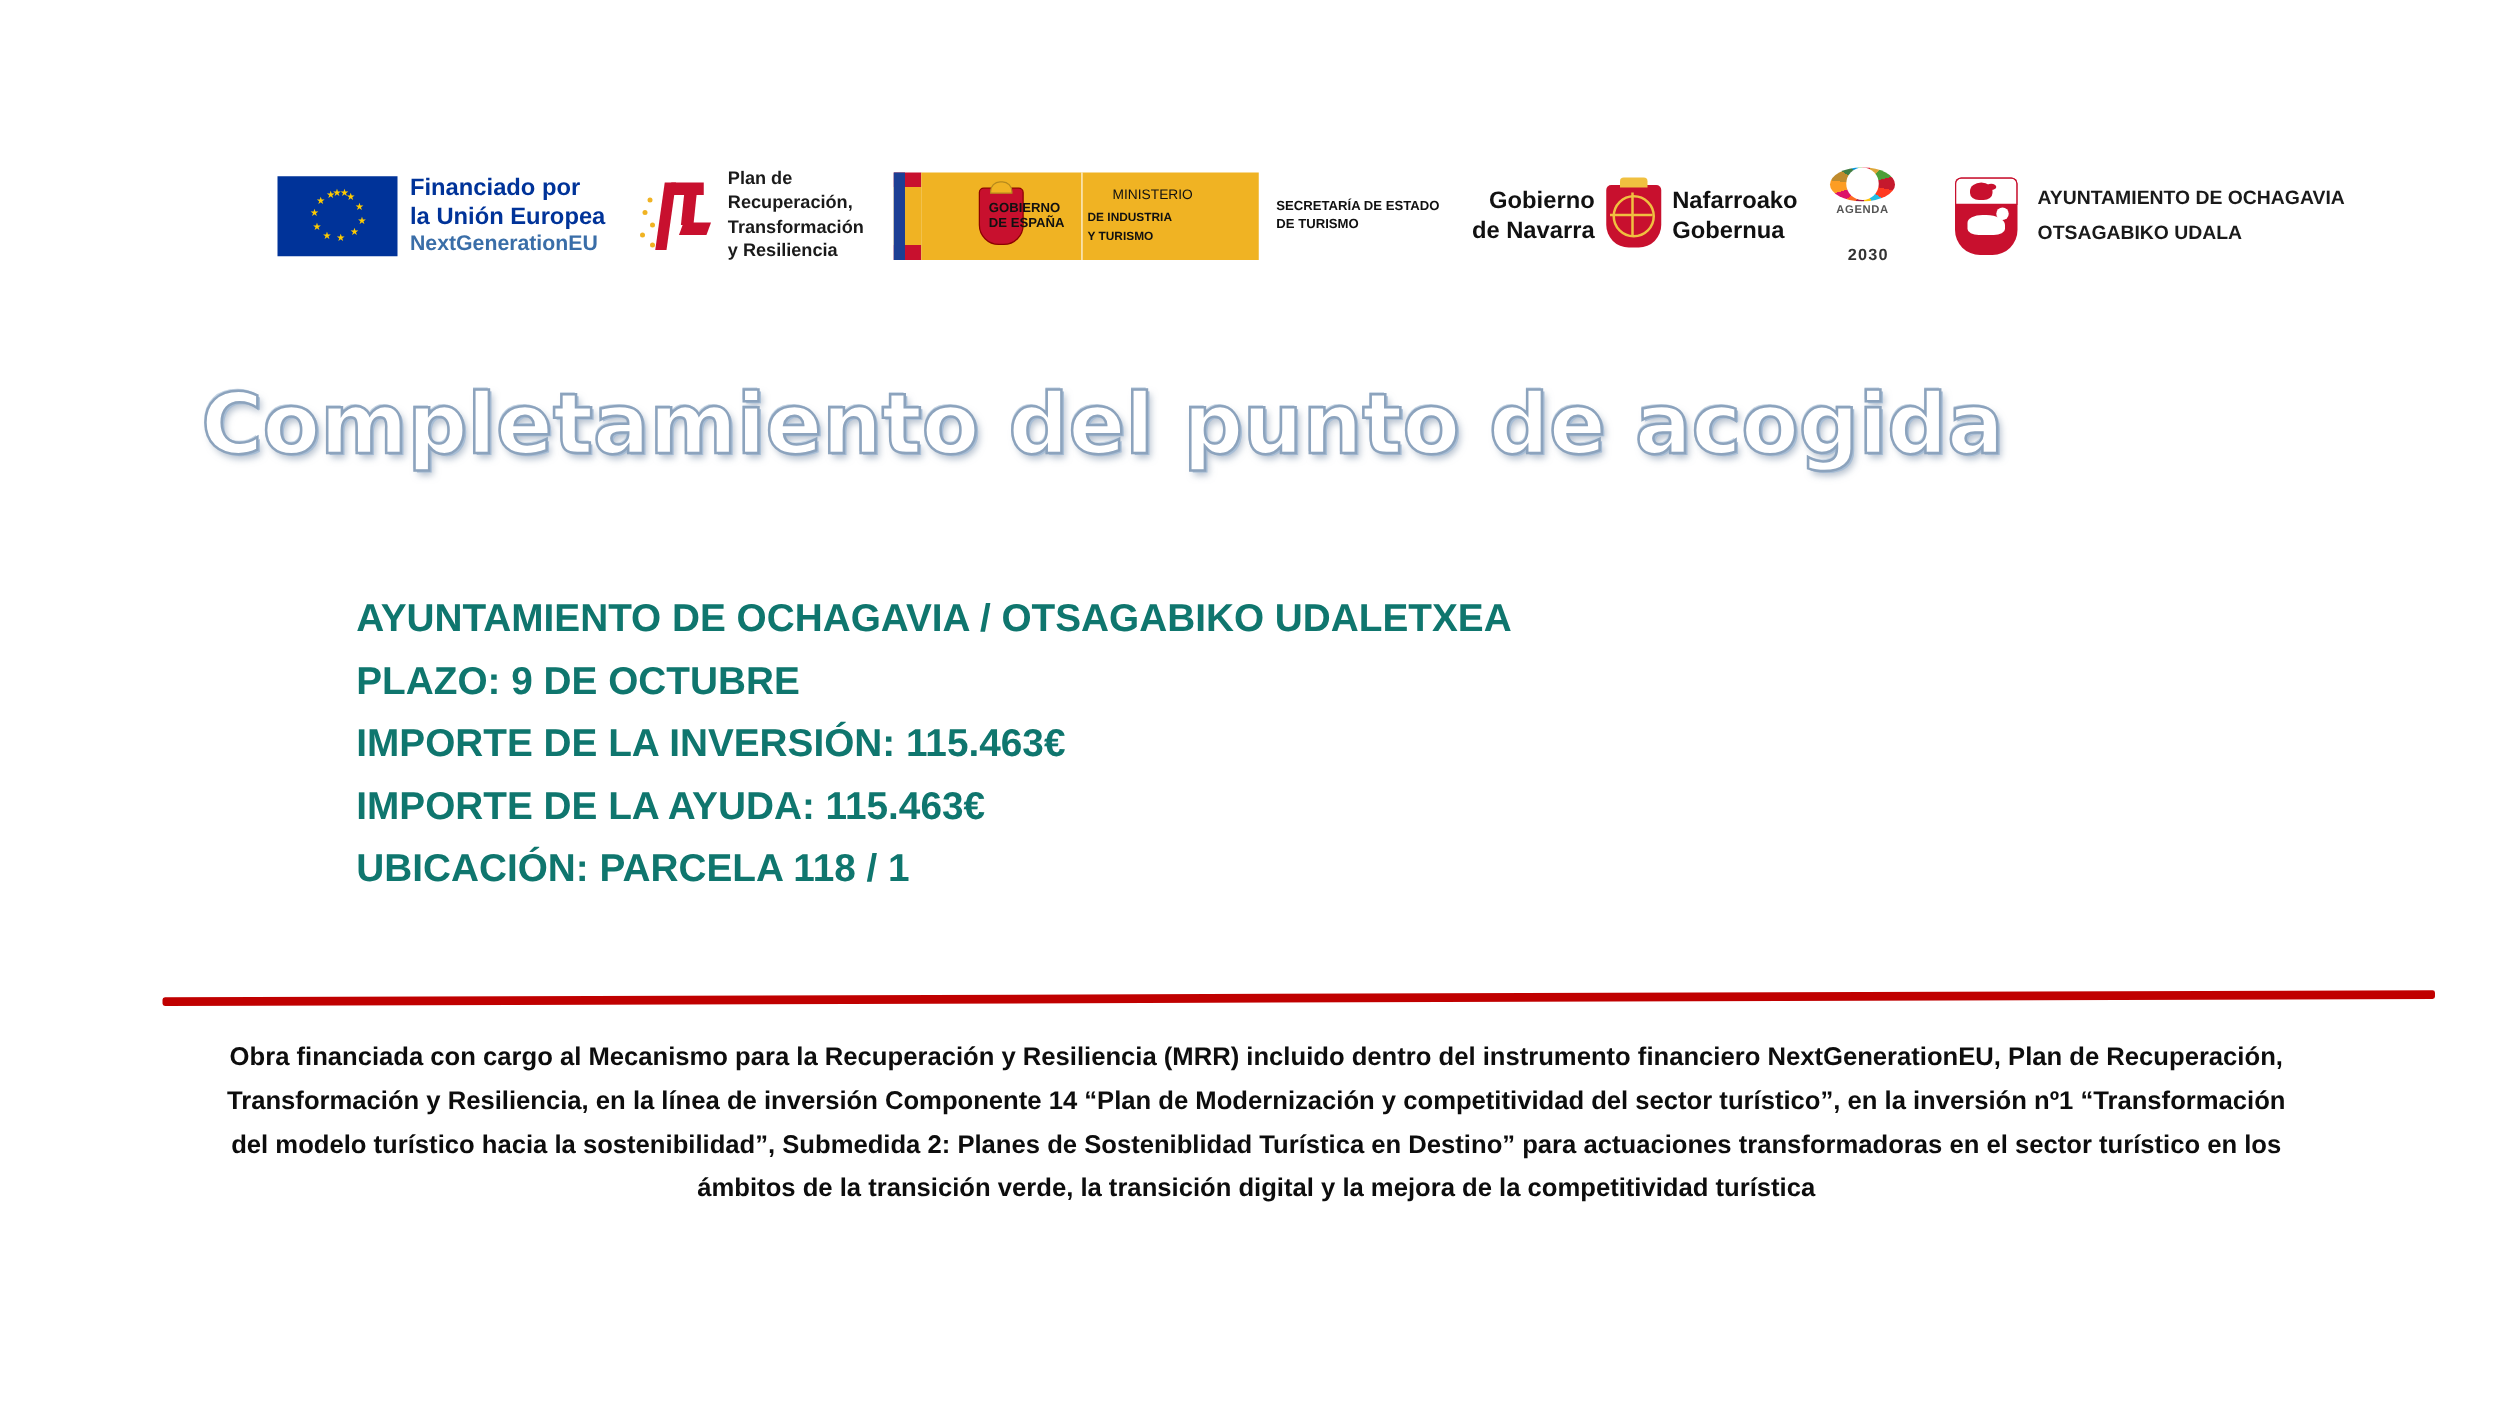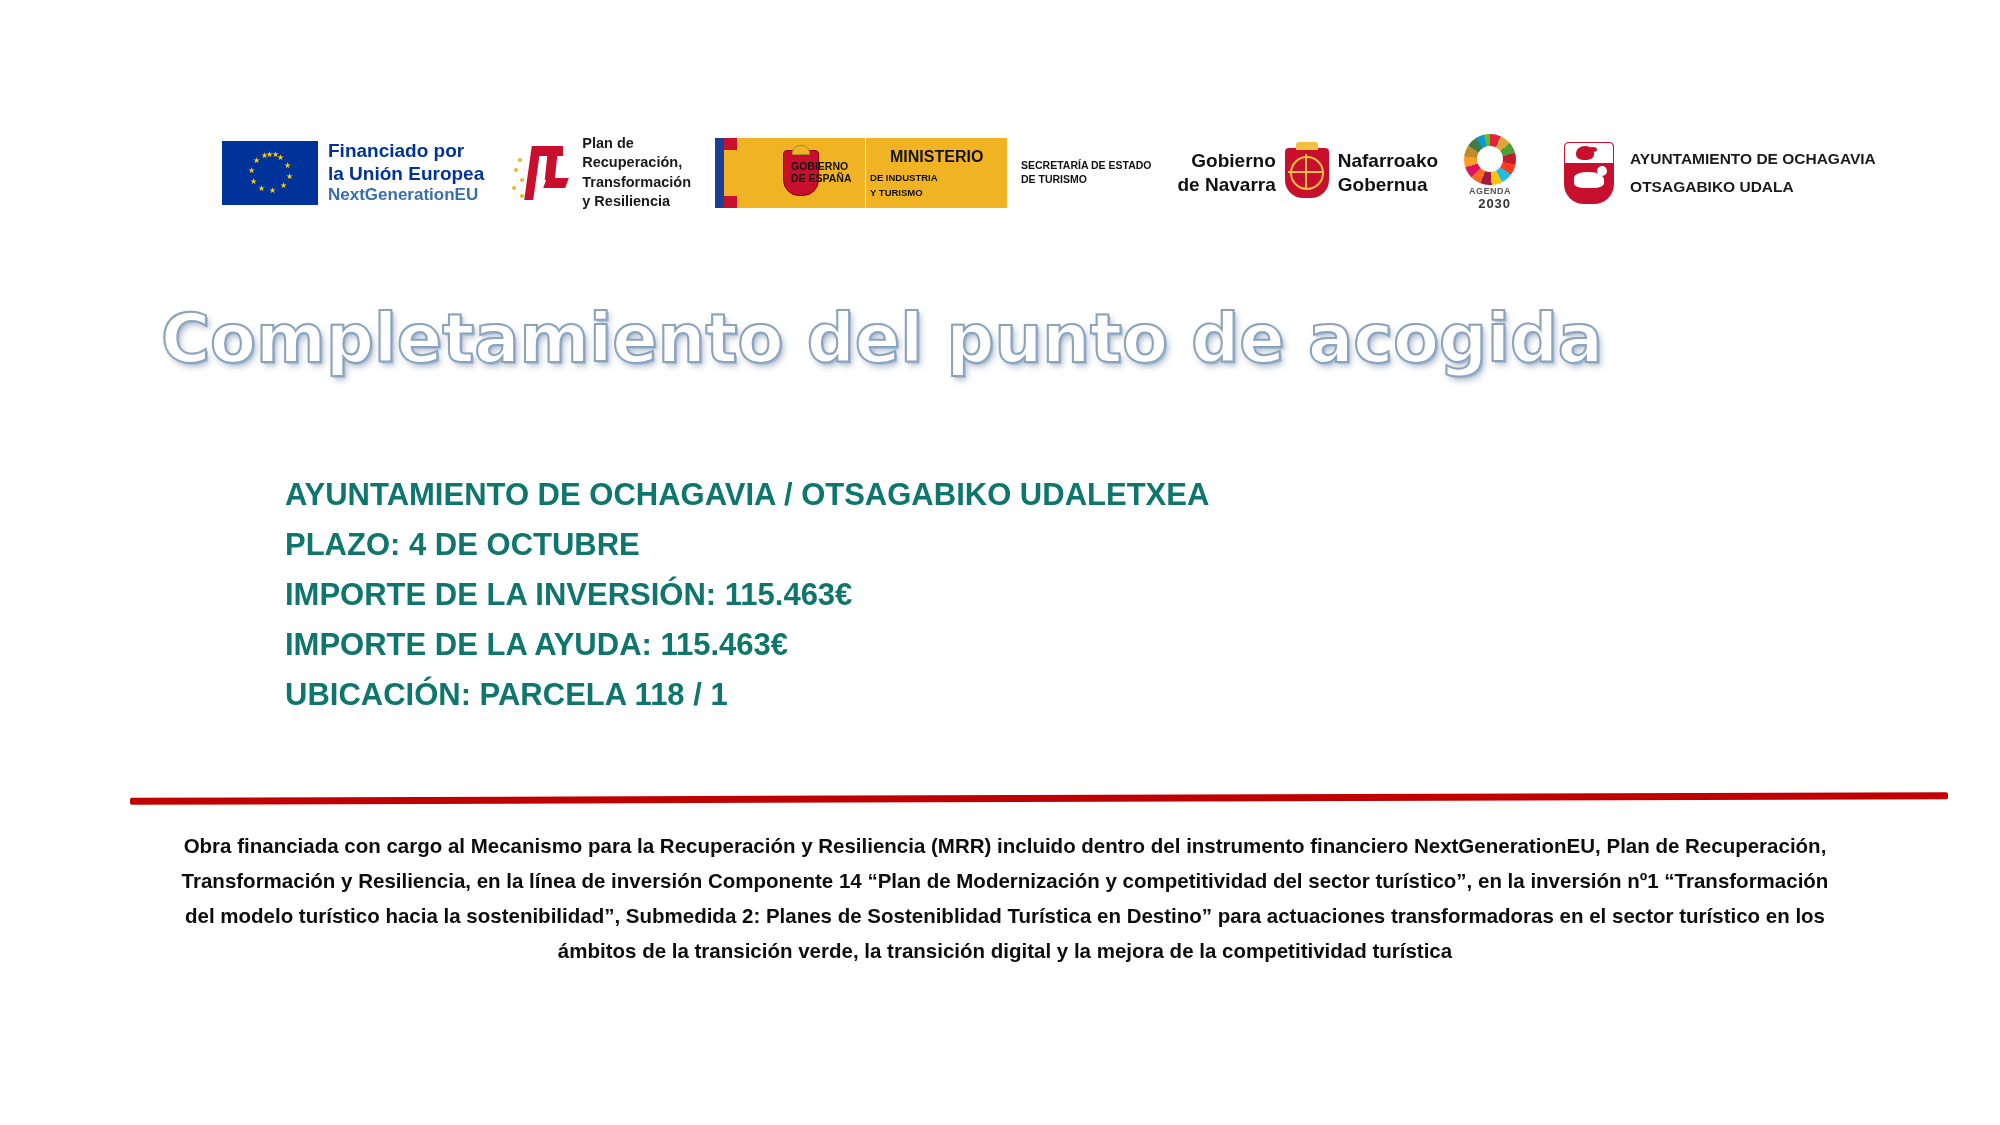--- a/index.html
+++ b/index.html
@@ -181,8 +181,8 @@
     border-left: 1px solid #ffffff;
   }
   .gob-right .l1 {
-    font-size: 16px;
-    font-weight: bold;
+    font-size: 11px;
+    font-weight: normal;
     color: #111;
     line-height: 1.2;
     text-transform: uppercase;

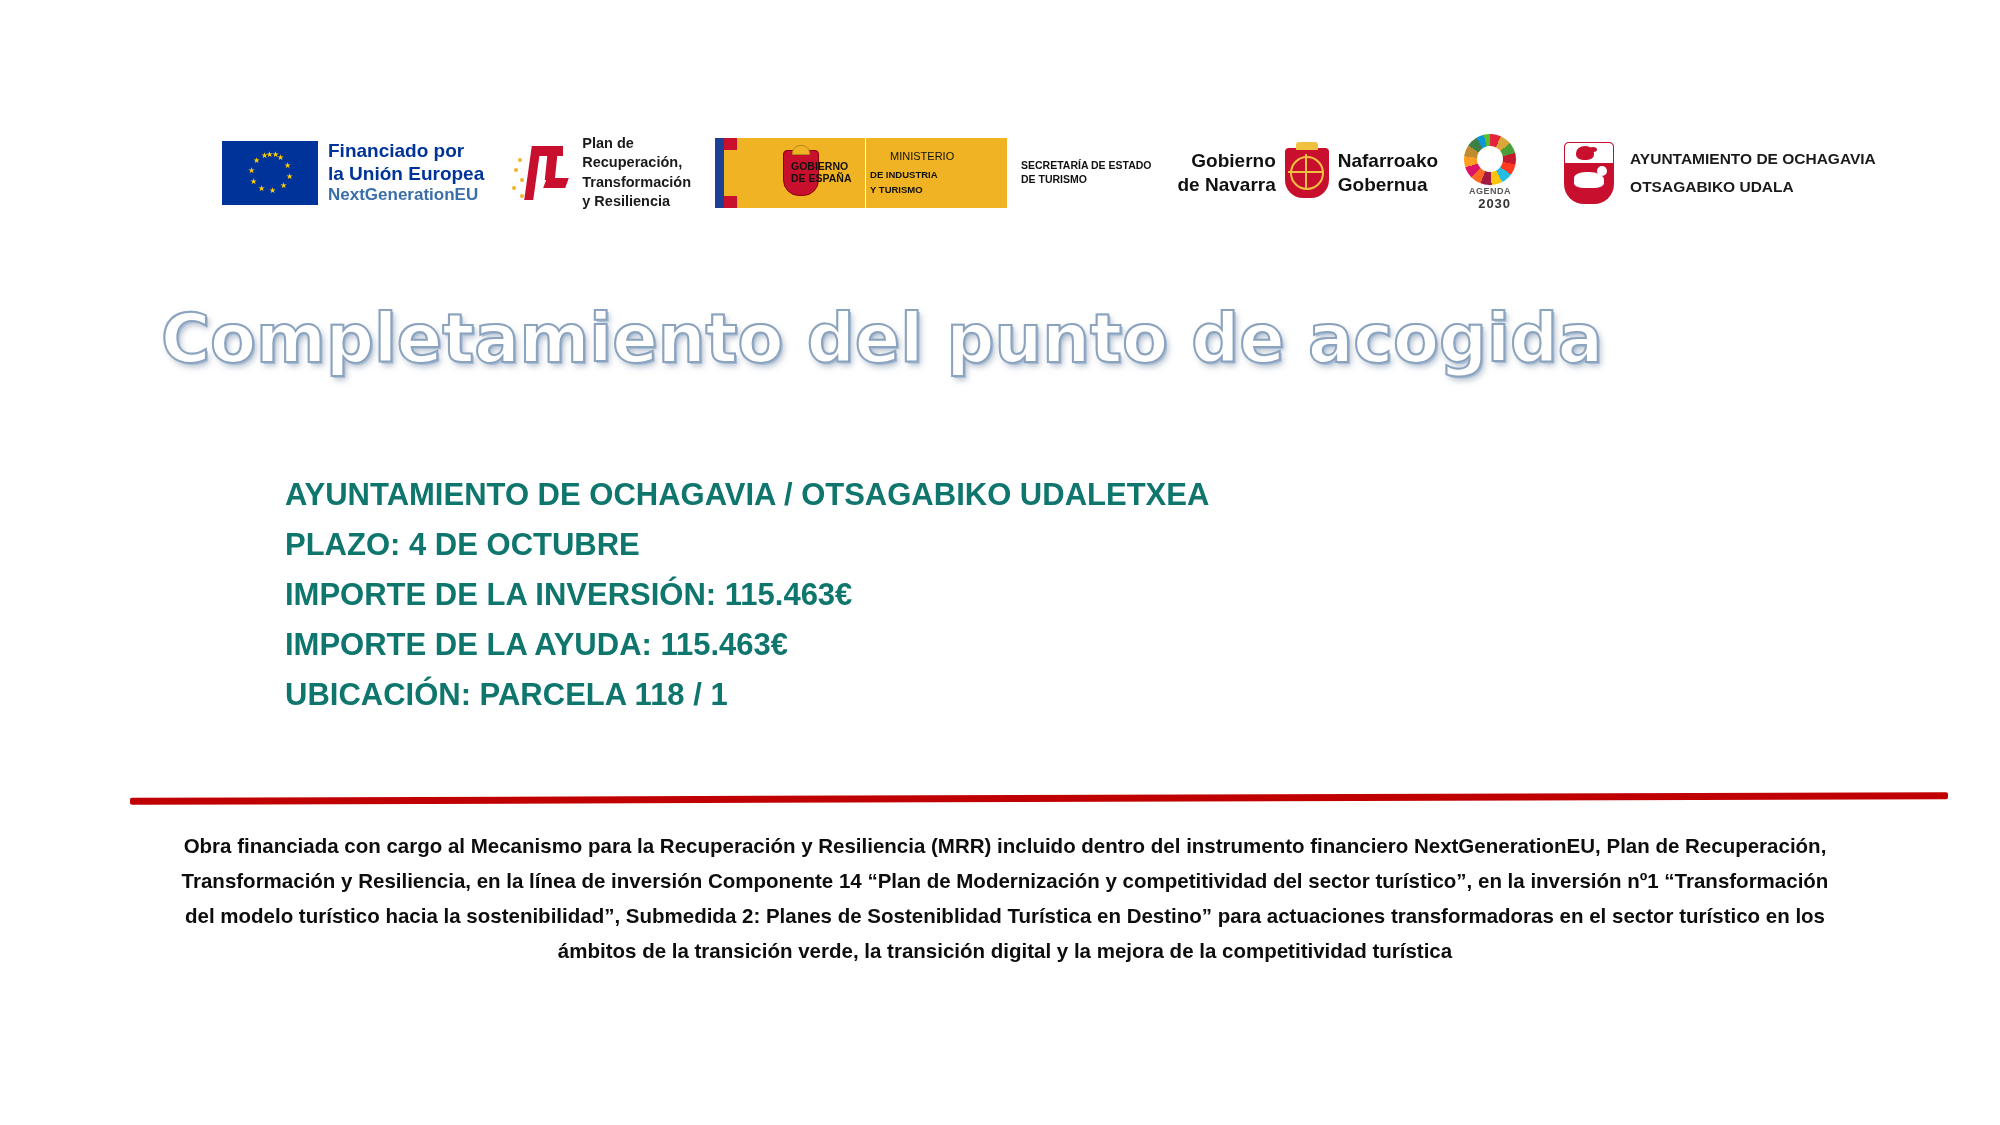--- a/index.html
+++ b/index.html
@@ -318,6 +318,7 @@
     font-size: 13px;
     color: #333;
     letter-spacing: 1px;
+    margin-top: 24px;
   }
 
   

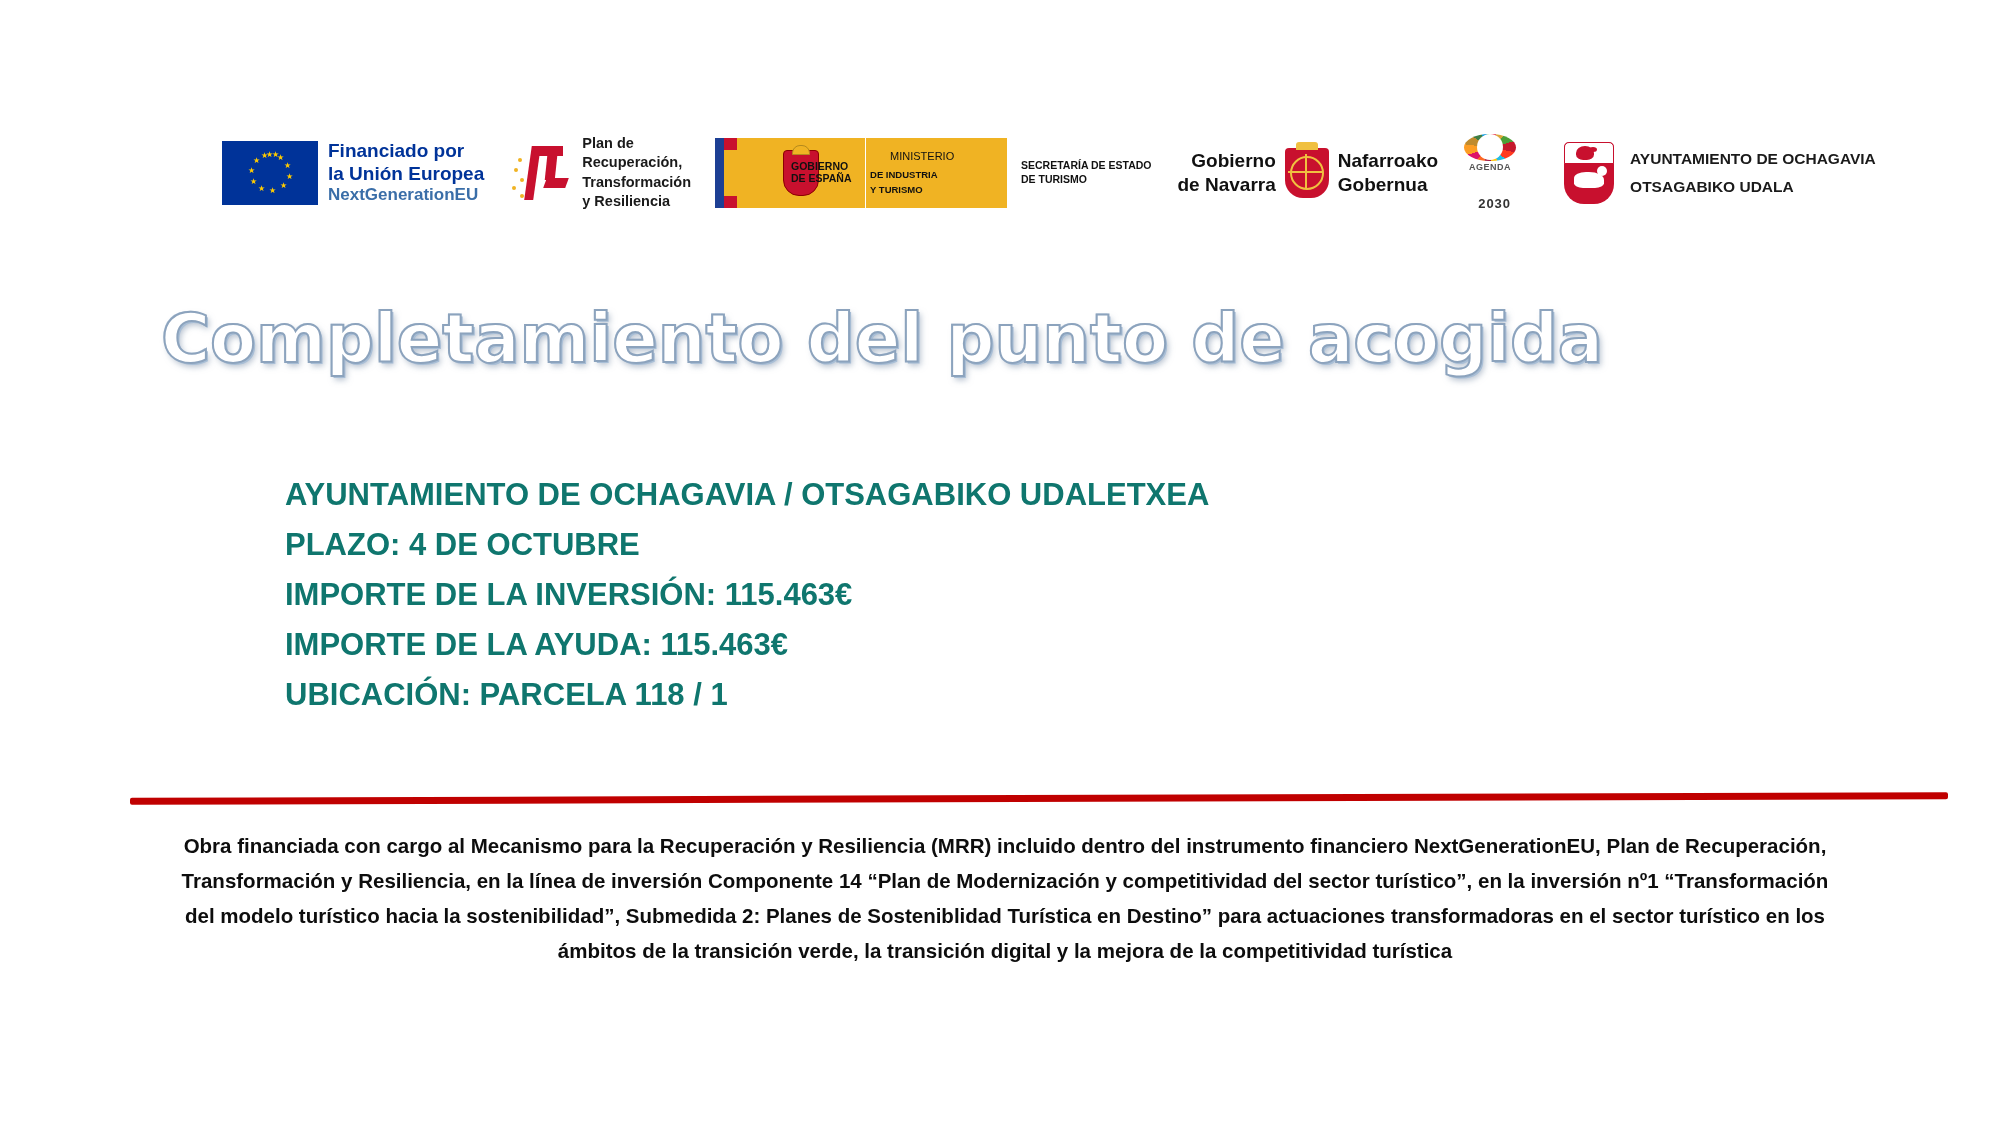--- a/index.html
+++ b/index.html
@@ -556,7 +556,7 @@
 
 <div class="details">
   <div>AYUNTAMIENTO DE OCHAGAVIA / OTSAGABIKO UDALETXEA</div>
-  <div>PLAZO: 4 DE OCTUBRE</div>
+  <div>PLAZO: 9 DE OCTUBRE</div>
   <div>IMPORTE DE LA INVERSIÓN: 115.463€</div>
   <div>IMPORTE DE LA AYUDA: 115.463€</div>
   <div>UBICACIÓN: PARCELA 118 / 1</div>

